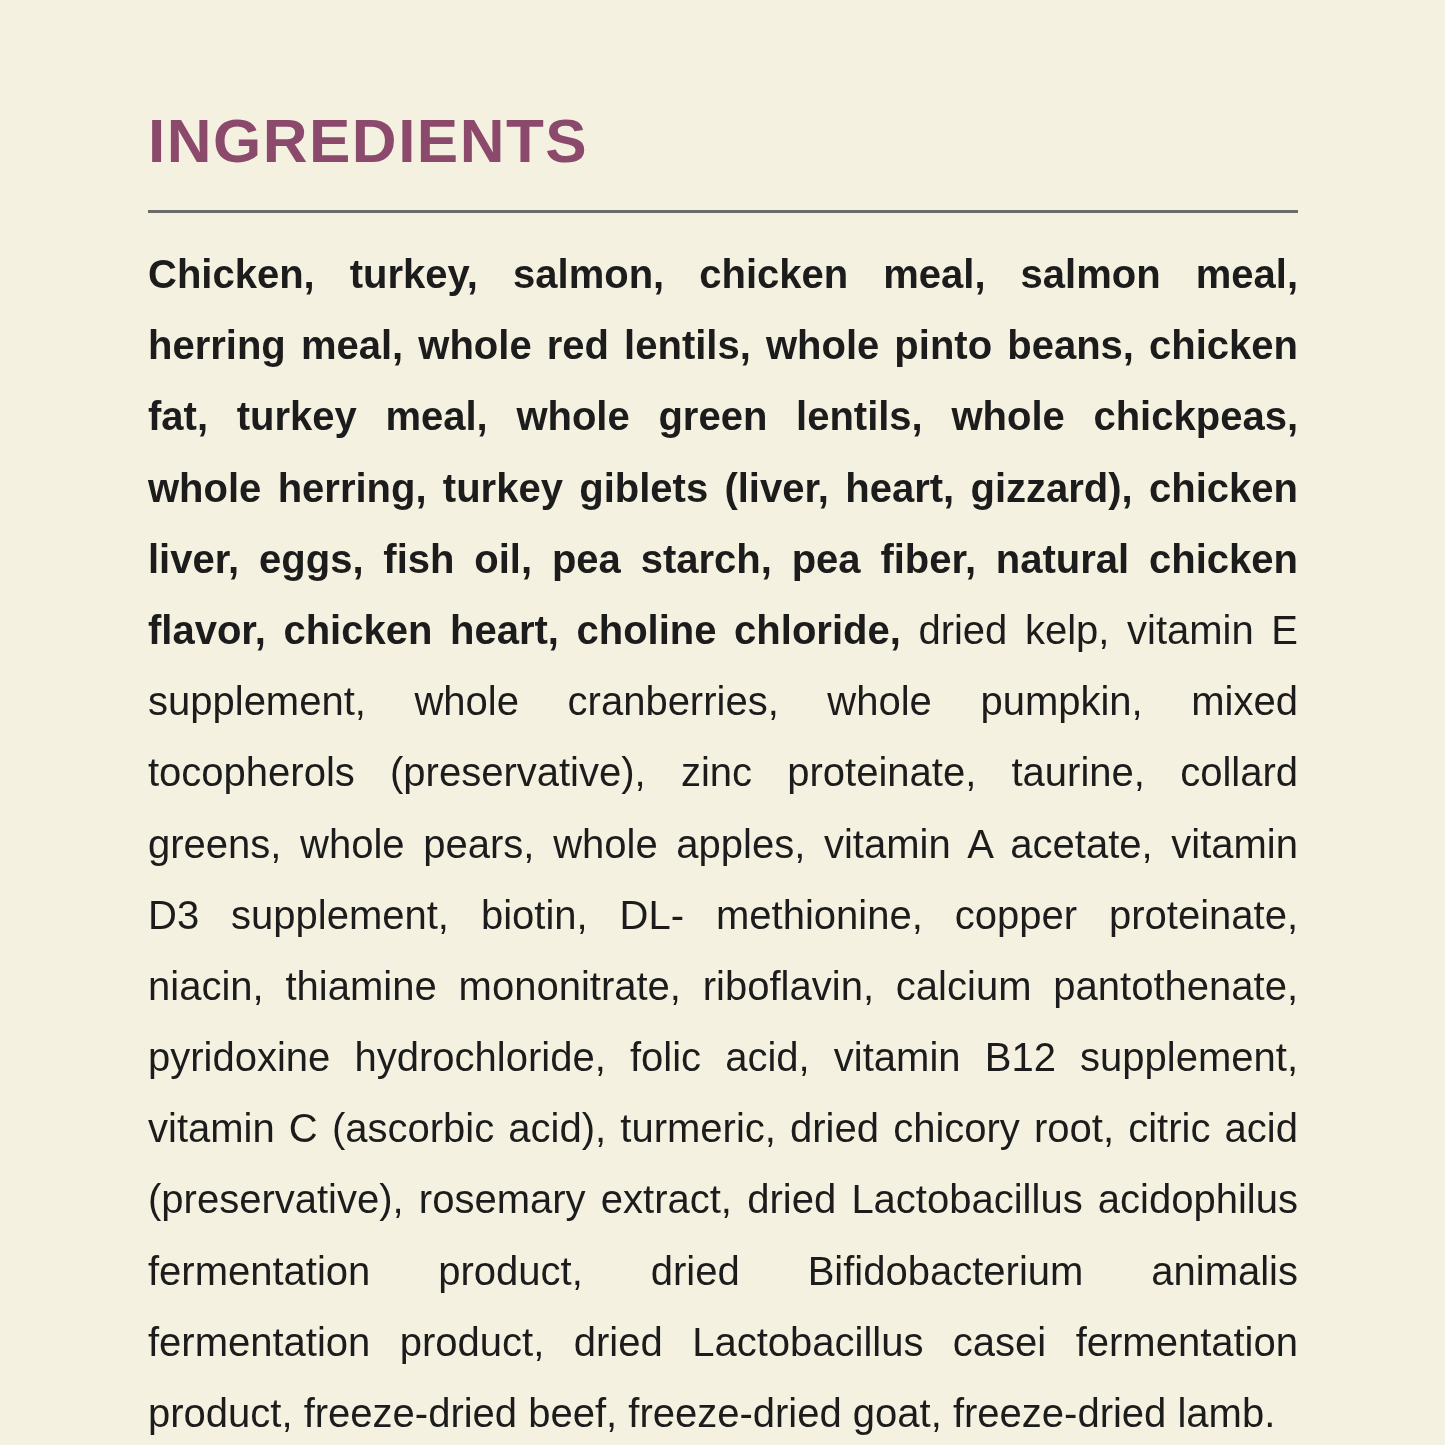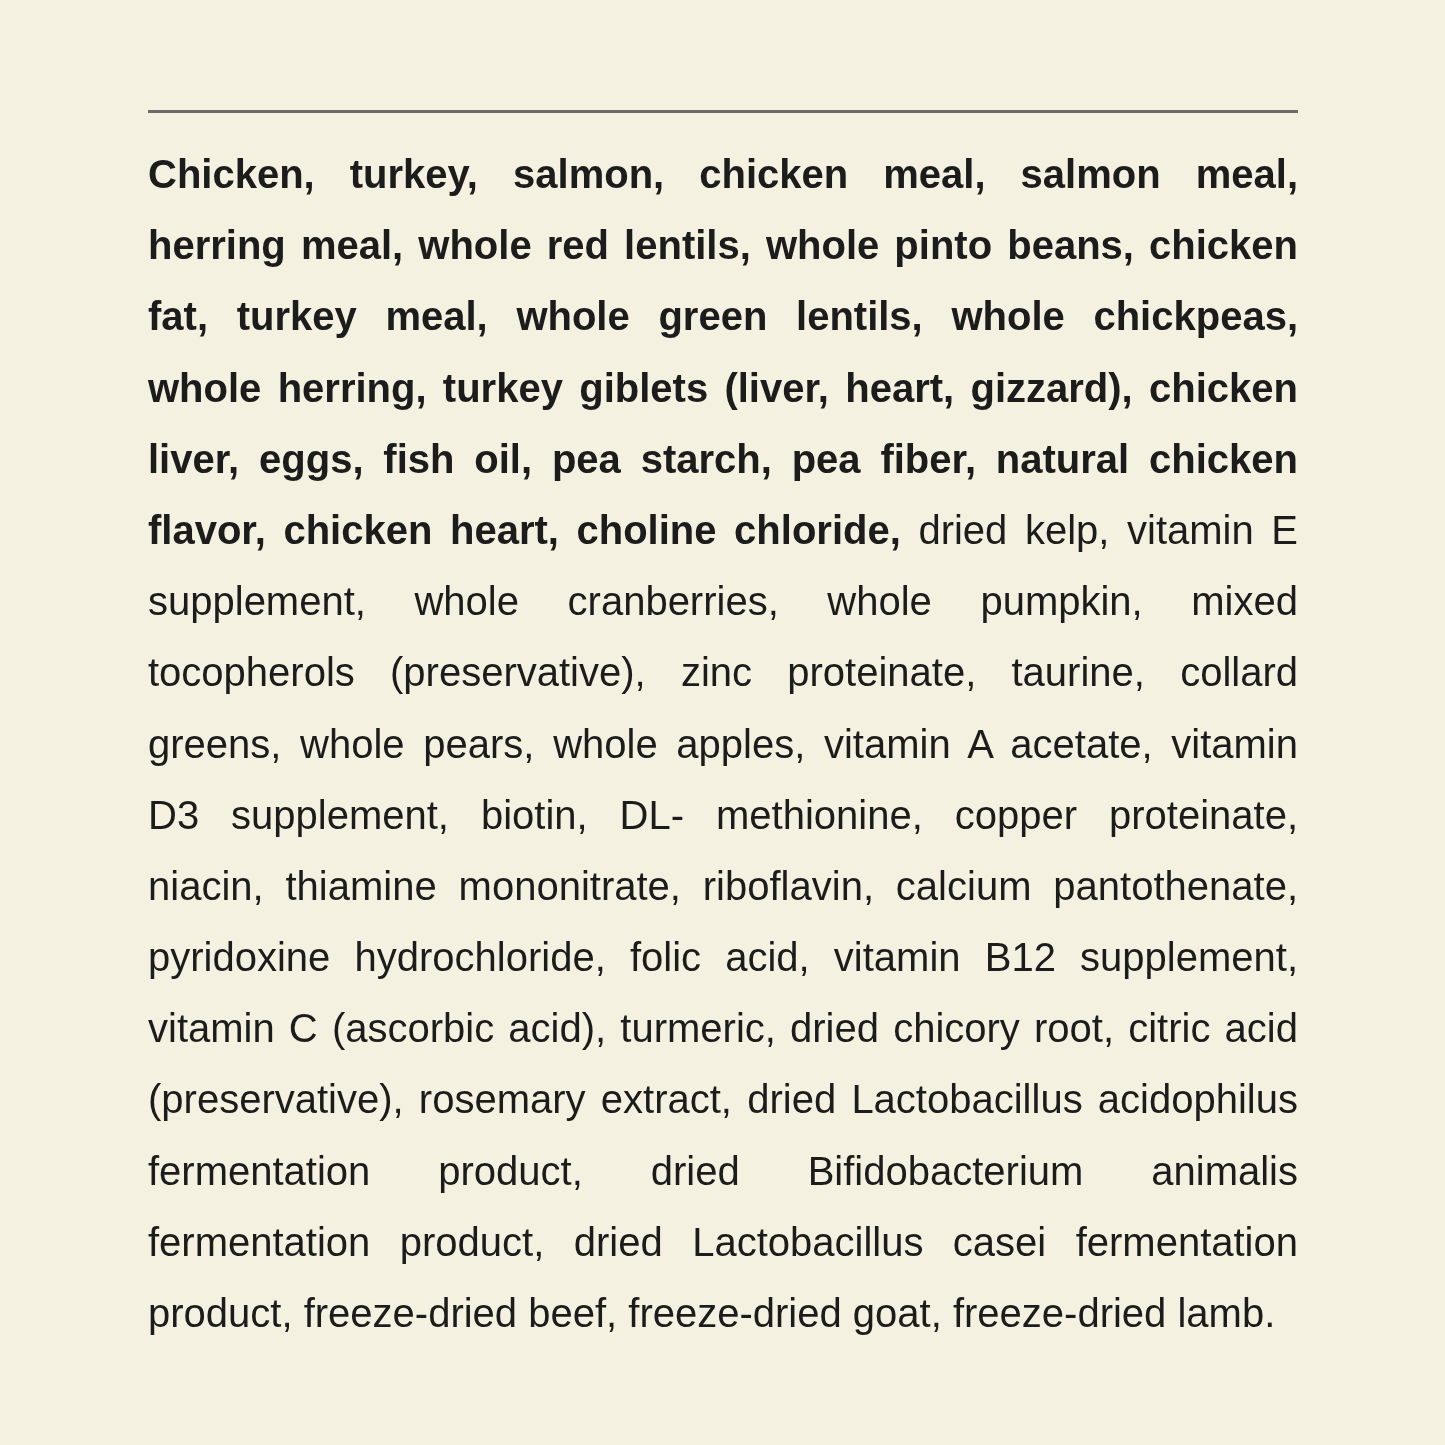--- a/index.html
+++ b/index.html
@@ -52,6 +52,7 @@
 <body>
 
 <div class="panel">
+  <h1 class="heading">INGREDIENTS</h1>
   <div class="divider"></div>
   <p class="ingredients"><span class="bold">Chicken, turkey, salmon, chicken meal, salmon meal, herring meal, whole red lentils, whole pinto beans, chicken fat, turkey meal, whole green lentils, whole chickpeas, whole herring, turkey giblets (liver, heart, gizzard), chicken liver, eggs, fish oil, pea starch, pea fiber, natural chicken flavor, chicken heart, choline chloride,</span><span class="regular"> dried kelp, vitamin E supplement, whole cranberries, whole pumpkin, mixed tocopherols (preservative), zinc proteinate, taurine, collard greens, whole pears, whole apples, vitamin A acetate, vitamin D3 supplement, biotin, DL- methionine, copper proteinate, niacin, thiamine mononitrate, riboflavin, calcium pantothenate, pyridoxine hydrochloride, folic acid, vitamin B12 supplement, vitamin C (ascorbic acid), turmeric, dried chicory root, citric acid (preservative), rosemary extract, dried Lactobacillus acidophilus fermentation product, dried Bifidobacterium animalis fermentation product, dried Lactobacillus casei fermentation product, freeze-dried beef, freeze-dried goat, freeze-dried lamb.</span></p>
 </div>

